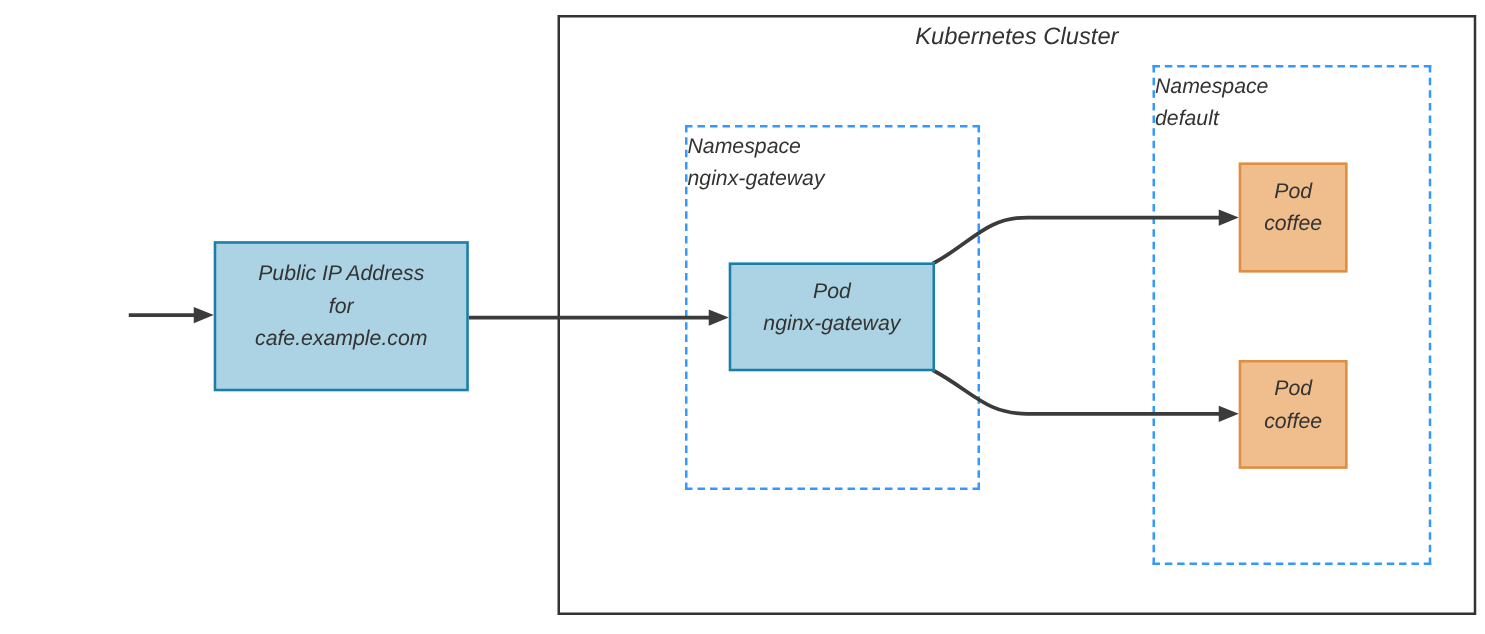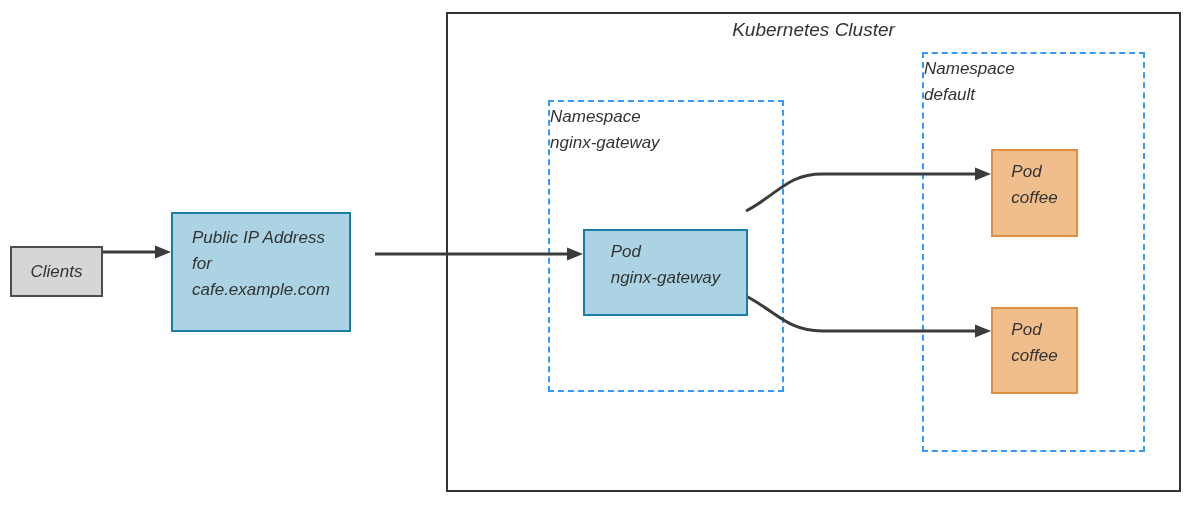--- a/index.html
+++ b/index.html
@@ -19,7 +19,7 @@
   }
   .node {
     position:absolute; display:flex; align-items:center; justify-content:center;
-    text-align:left; white-space:pre-line; font-size:17px; line-height:26px;margin-top:19px;
+    text-align:center; white-space:pre-line; font-size:17px; line-height:26px;
   }
   .gray-box   { background:var(--box-gray-fill);   border:2px solid var(--box-gray-border); }
   .blue-box   { background:var(--box-blue-fill);   border:2px solid var(--box-blue-border); }

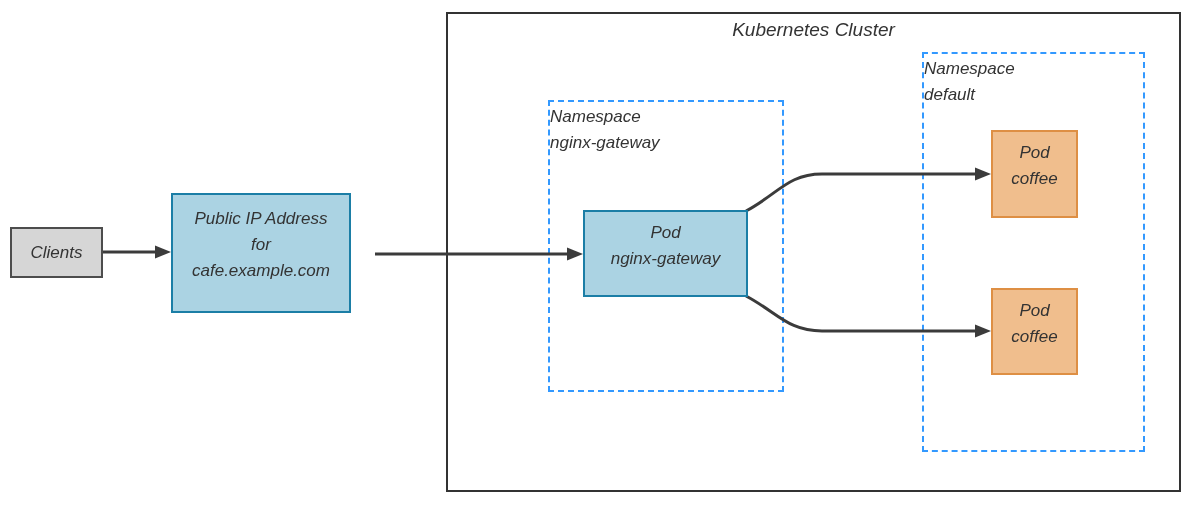--- a/index.html
+++ b/index.html
@@ -26,7 +26,7 @@
   .orange-box { background:var(--box-orange-fill); border:2px solid var(--box-orange-border); }
 
   .clients     { left:10px;  top:227px; width:93px;  height:51px; }
-  .public-ip   { left:171px; top:193px; width:180px; height:120px; padding-bottom:16px; }
+  .public-ip   { left:171px; top:193px; width:204px; height:120px; padding-bottom:16px; }
   .pod-gateway { left:583px; top:210px; width:165px; height:87px;  padding-bottom:16px; }
   .pod-coffee-1{ left:991px; top:130px; width:87px;  height:88px;  padding-bottom:16px; }
   .pod-coffee-2{ left:991px; top:288px; width:87px;  height:87px;  padding-bottom:16px; }

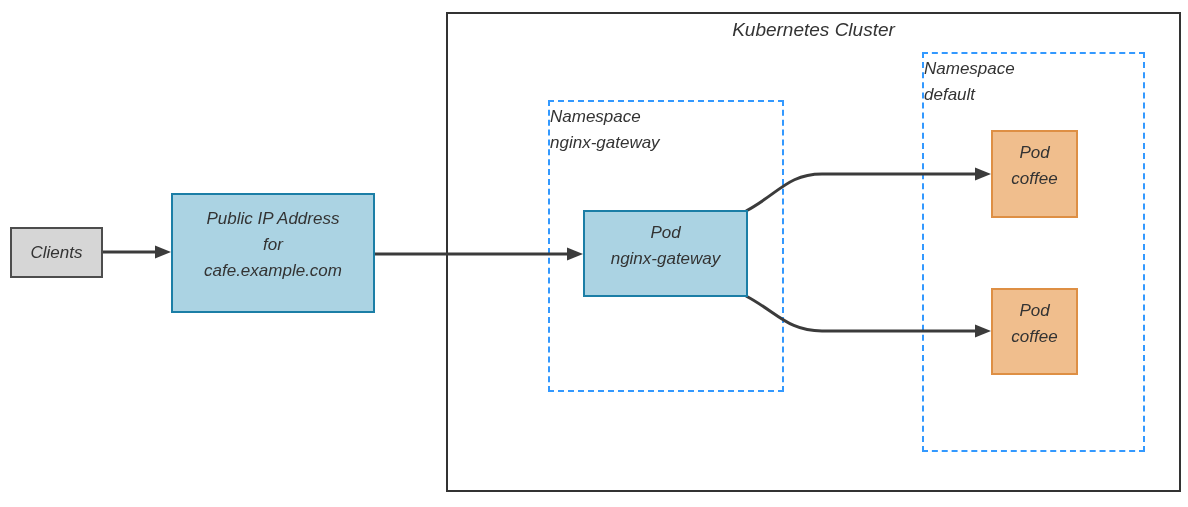--- a/index.html
+++ b/index.html
@@ -90,7 +90,6 @@
     </g>
   </svg>
 
-  <div class="node gray-box clients">Clients</div>
 
   <div class="node blue-box public-ip">Public IP Address
 for

